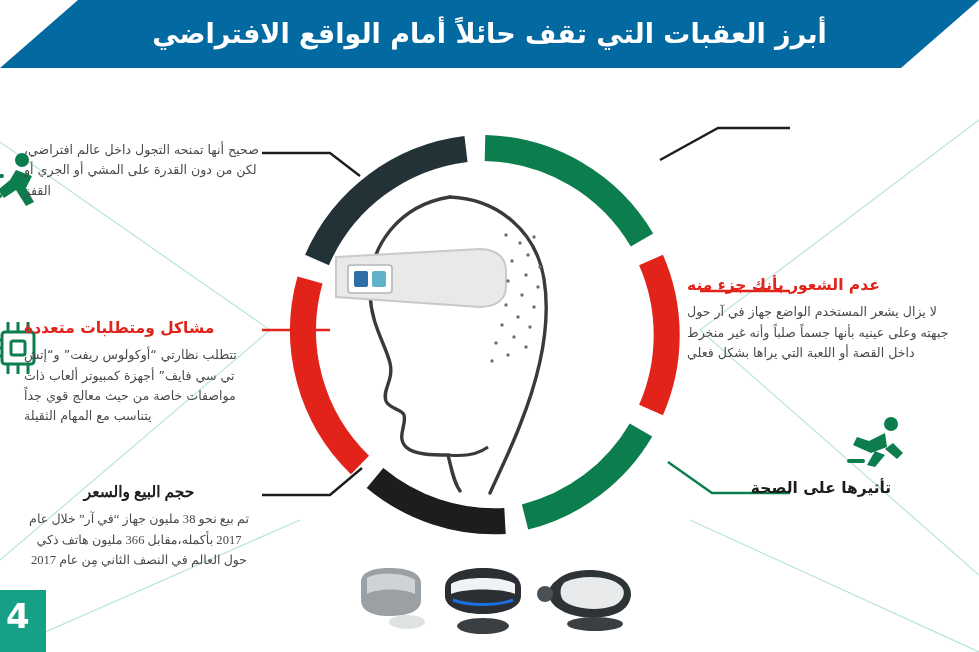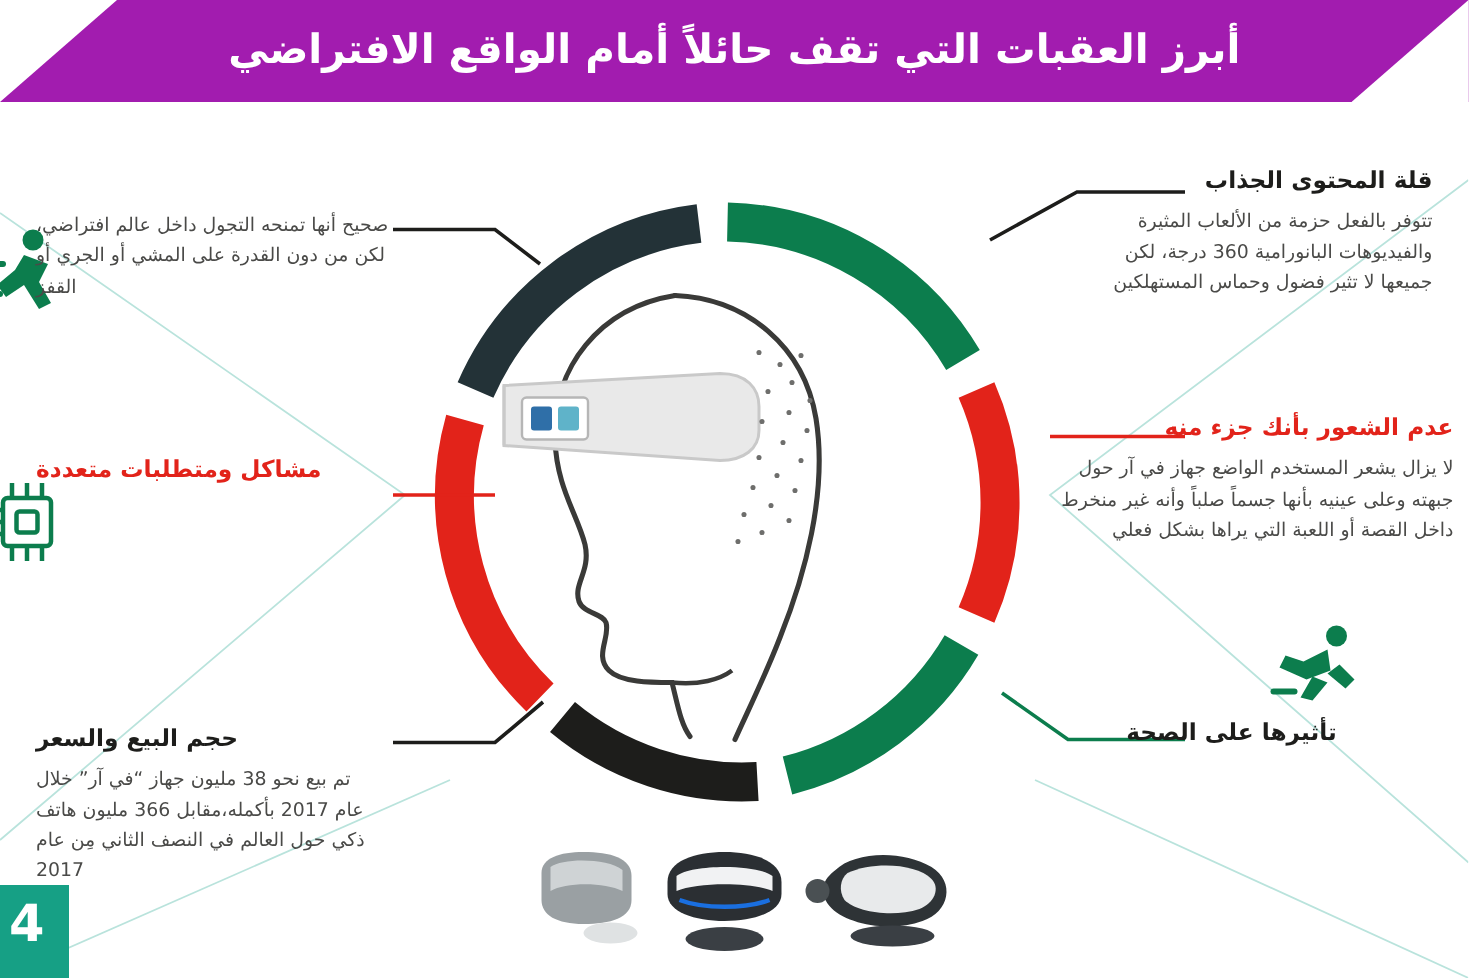--- a/index.html
+++ b/index.html
@@ -13,7 +13,7 @@
   
   .header{
     position:absolute;left:0;top:0;width:979px;height:68px;
-    background:#a21caf;
+    background:#0369a1;
     display:flex;align-items:center;justify-content:center;
   }
   .header-title{

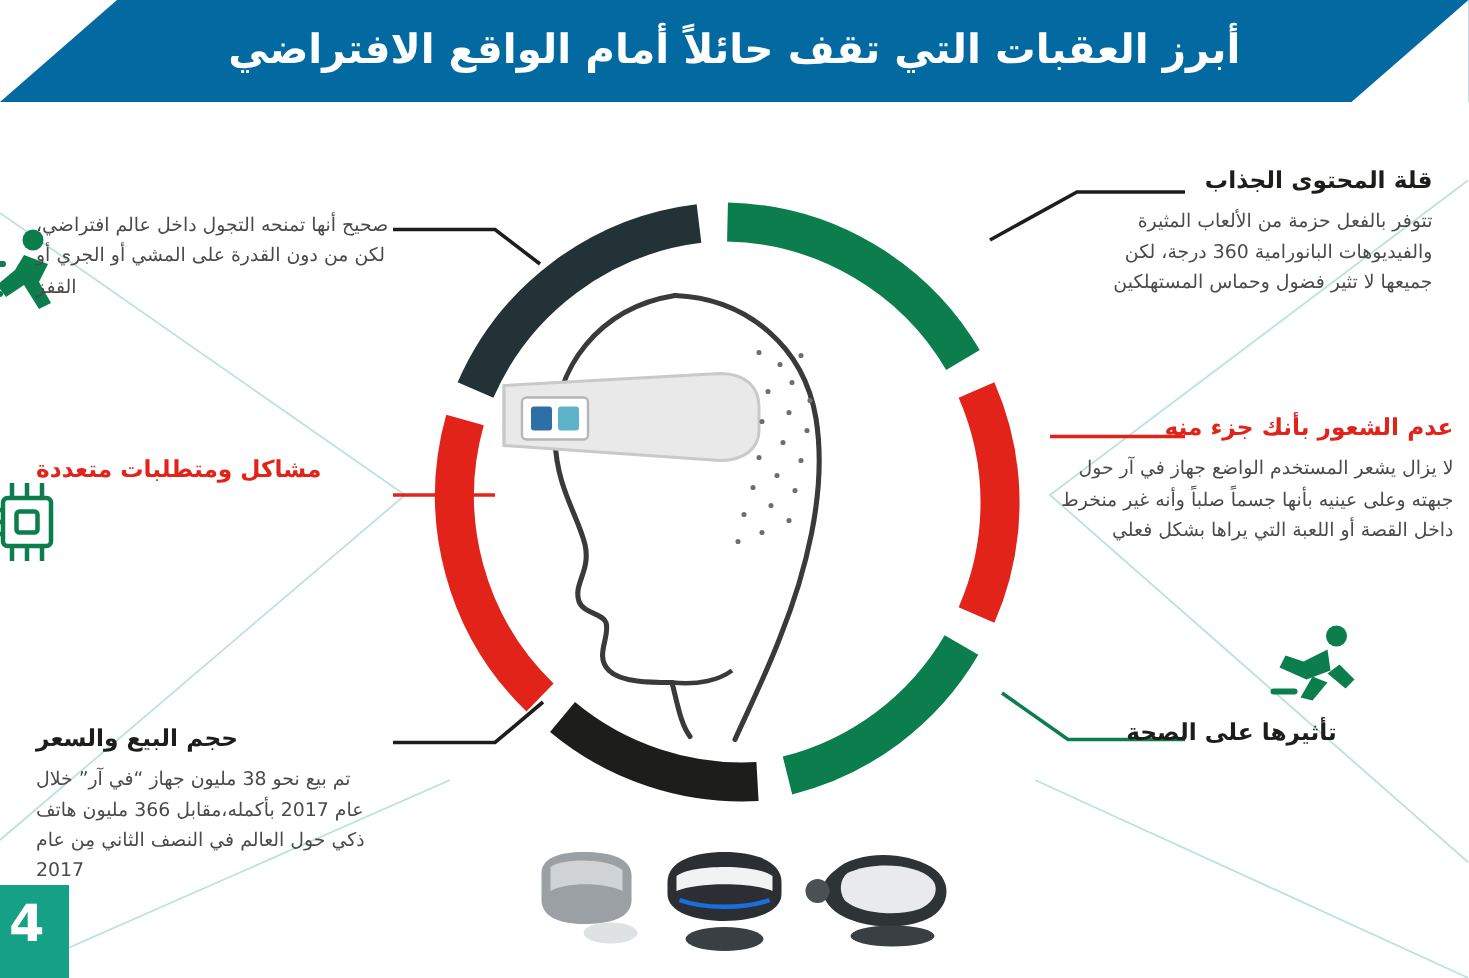--- a/index.html
+++ b/index.html
@@ -199,10 +199,6 @@
     </g>
   </svg>
 
-  <div class="block right" id="b-content">
-    <p class="b-title">قلة المحتوى الجذاب</p>
-    <p class="b-body">تتوفر بالفعل حزمة من الألعاب المثيرة والفيديوهات البانورامية 360 درجة، لكن جميعها لا تثير فضول وحماس المستهلكين</p>
-  </div>
 
   <div class="block right accent-red" id="b-notpart">
     <p class="b-title">عدم الشعور بأنك جزء منه</p>

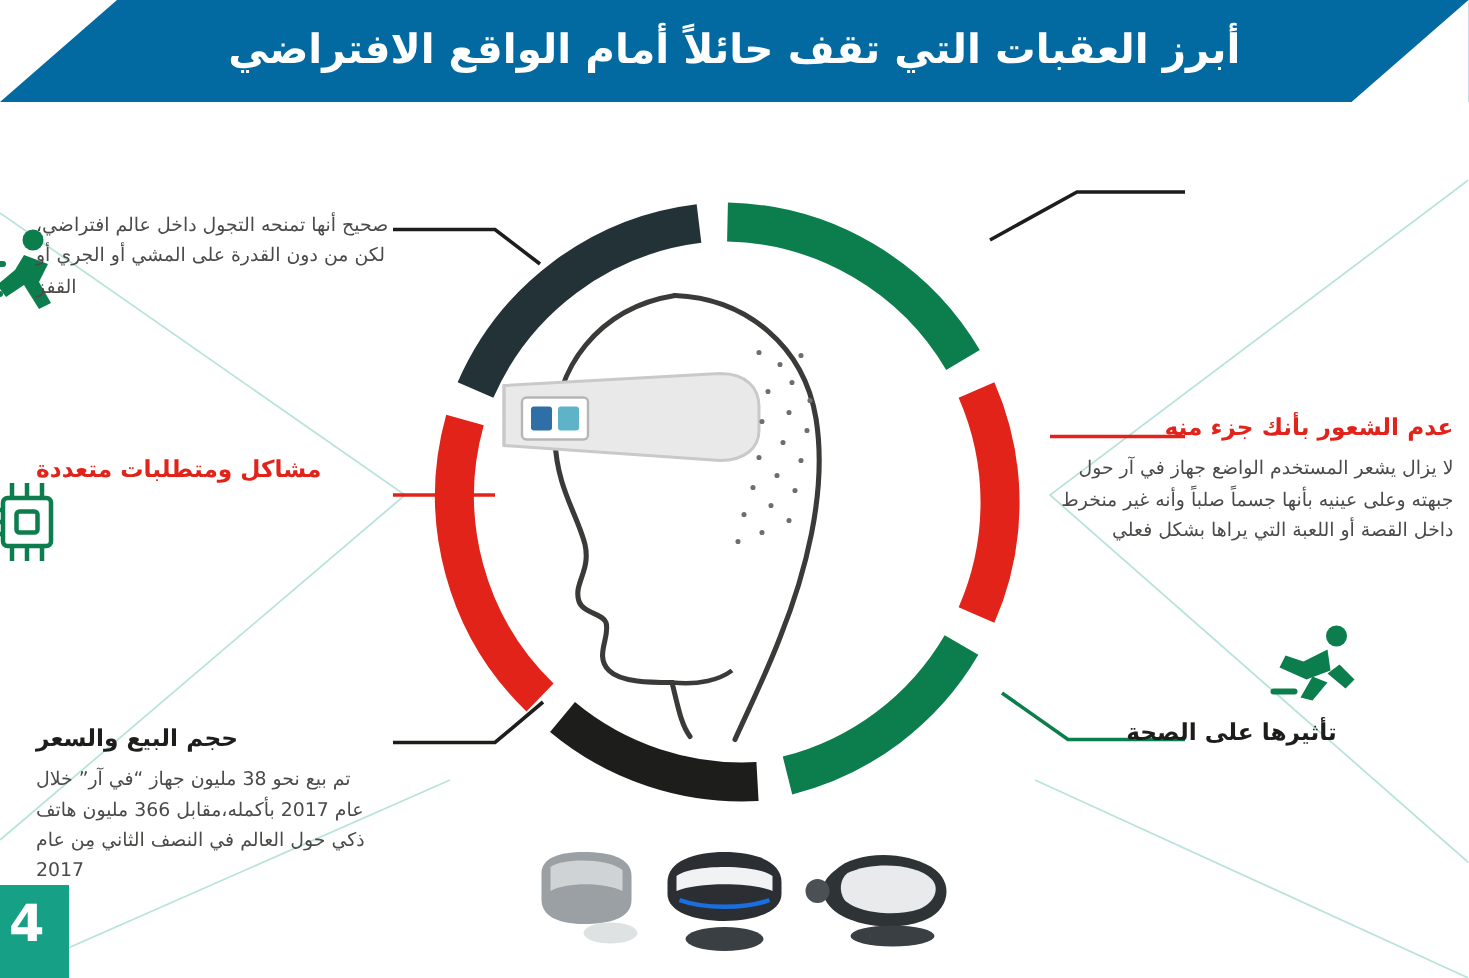--- a/index.html
+++ b/index.html
@@ -50,7 +50,7 @@
 
   
   #b-content  {right:24px;top:110px;width:228px;text-align:right;}
-  #b-notpart  {right:10px;top:275px;width:268px;text-align:right;}
+  #b-notpart  {right:24px;top:275px;width:268px;text-align:left;}
   #b-health   {right:24px;top:478px;width:268px;text-align:center;}
 
   

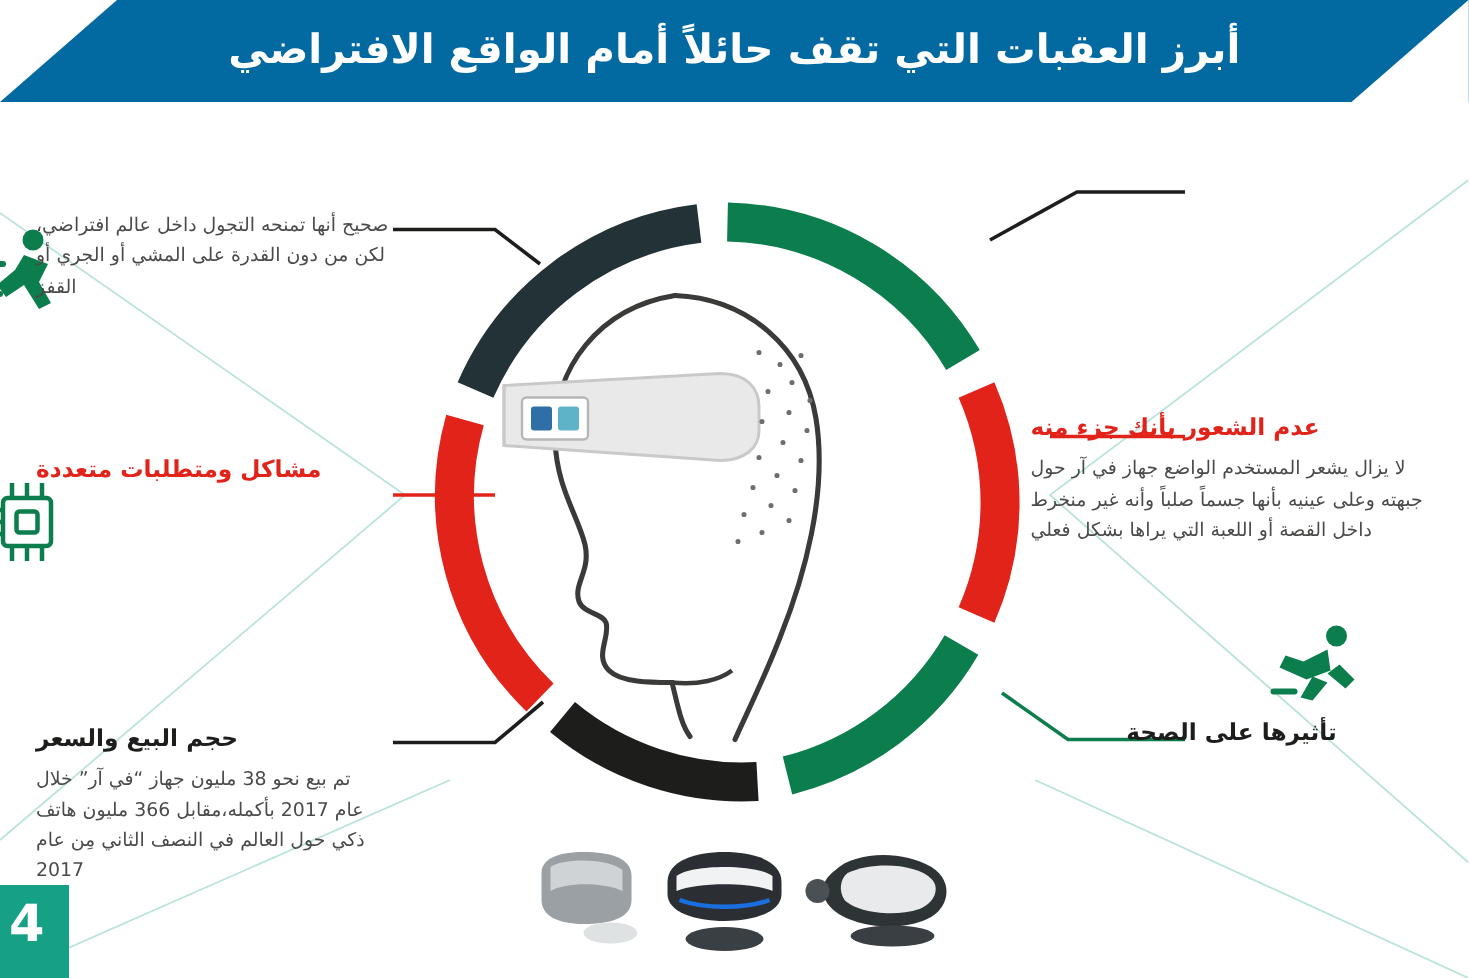--- a/index.html
+++ b/index.html
@@ -55,7 +55,7 @@
 
   
   #b-movement {left:24px;top:140px;width:245px;text-align:left;}
-  #b-multireq {left:24px;top:303px;width:230px;text-align:left;}
+  #b-multireq {left:24px;top:318px;width:230px;text-align:left;}
   #b-price    {left:24px;top:482px;width:230px;text-align:left;}
 
   

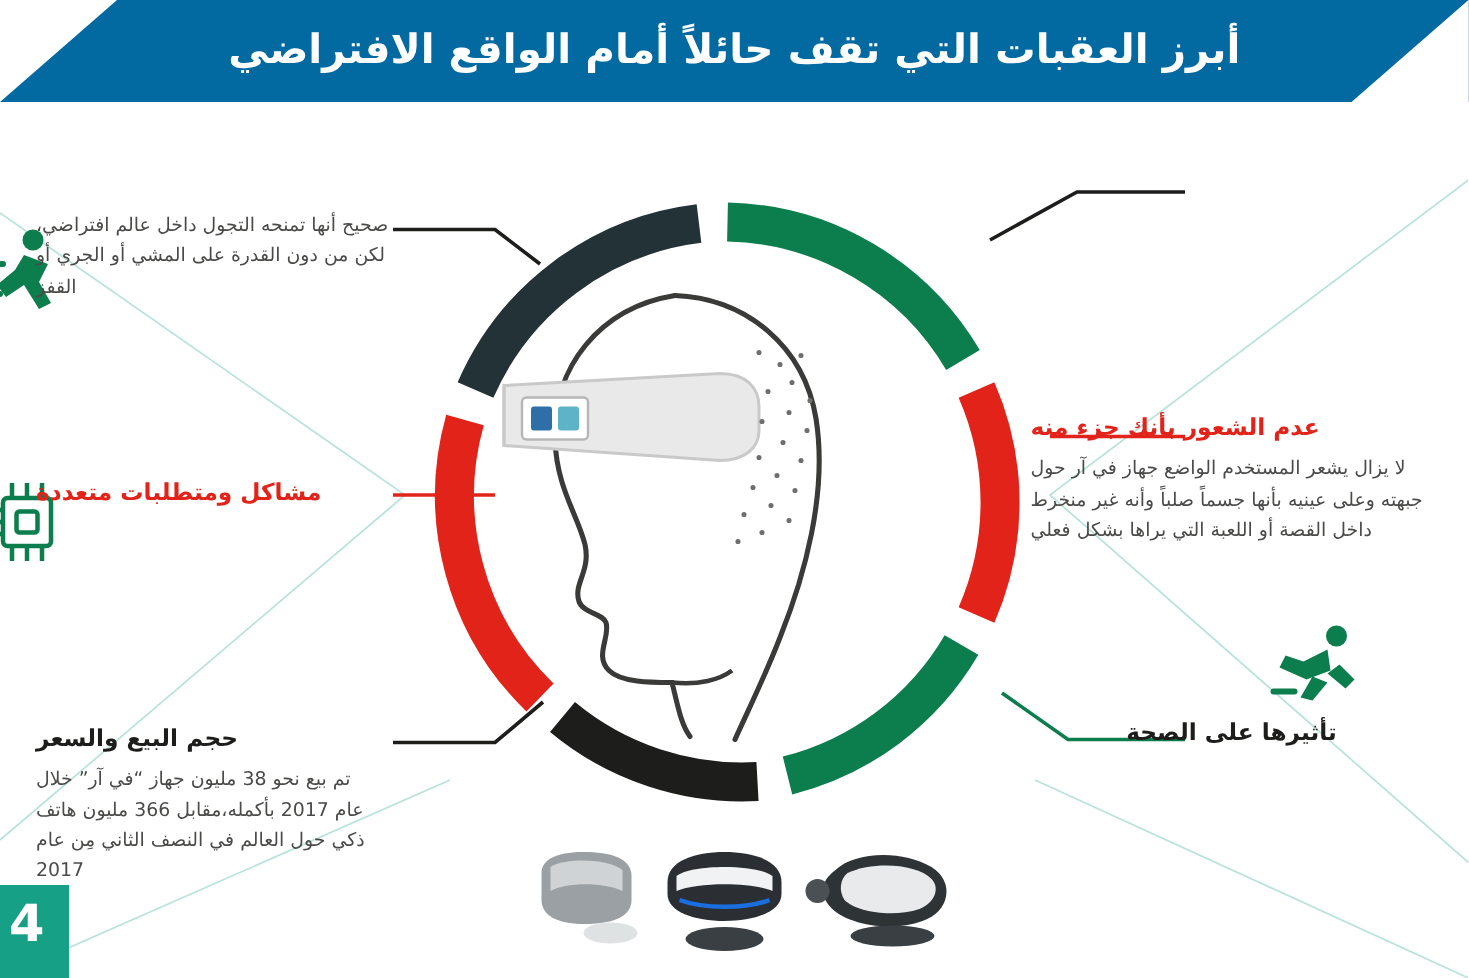--- a/index.html
+++ b/index.html
@@ -215,6 +215,7 @@
 
   <div class="block right accent-red" id="b-multireq">
     <p class="b-title">مشاكل ومتطلبات متعددة</p>
+    <p class="b-body">تتطلب نظارتي “أوكولوس ريفت” و“إتش تي سي فايف” أجهزة كمبيوتر ألعاب ذات مواصفات خاصة من حيث معالج قوي جداً يتناسب مع المهام الثقيلة</p>
   </div>
 
   <div class="block right" id="b-price">

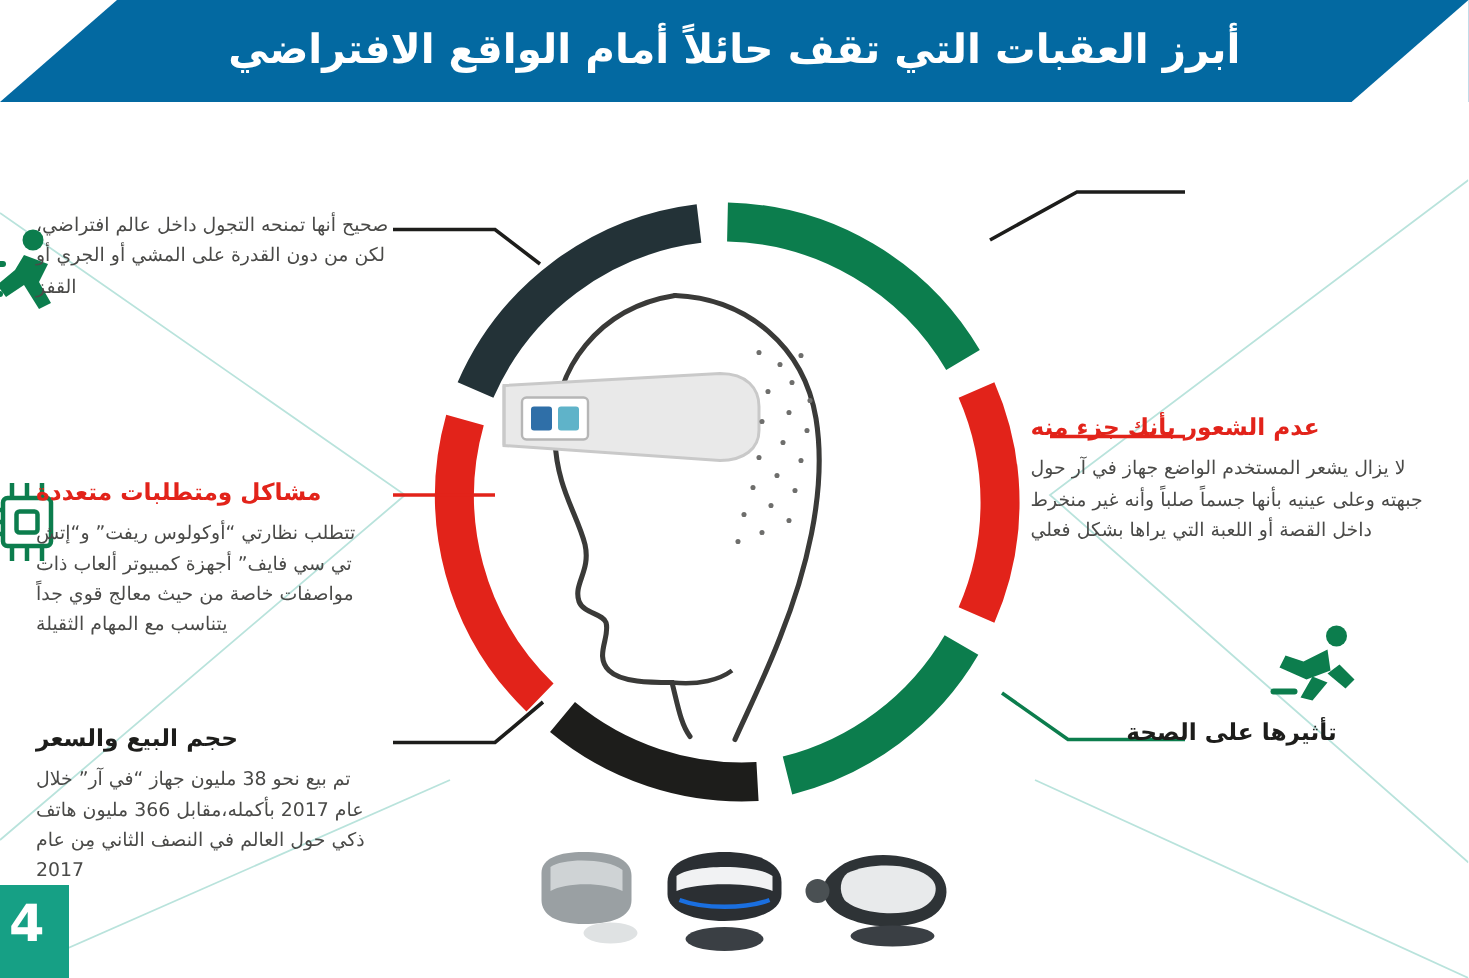--- a/index.html
+++ b/index.html
@@ -56,7 +56,7 @@
   
   #b-movement {left:24px;top:140px;width:245px;text-align:left;}
   #b-multireq {left:24px;top:318px;width:230px;text-align:left;}
-  #b-price    {left:24px;top:482px;width:230px;text-align:left;}
+  #b-price    {left:24px;top:482px;width:230px;text-align:center;font-family:Liberation Serif, serif;}
 
   
   .conn{position:absolute;}

